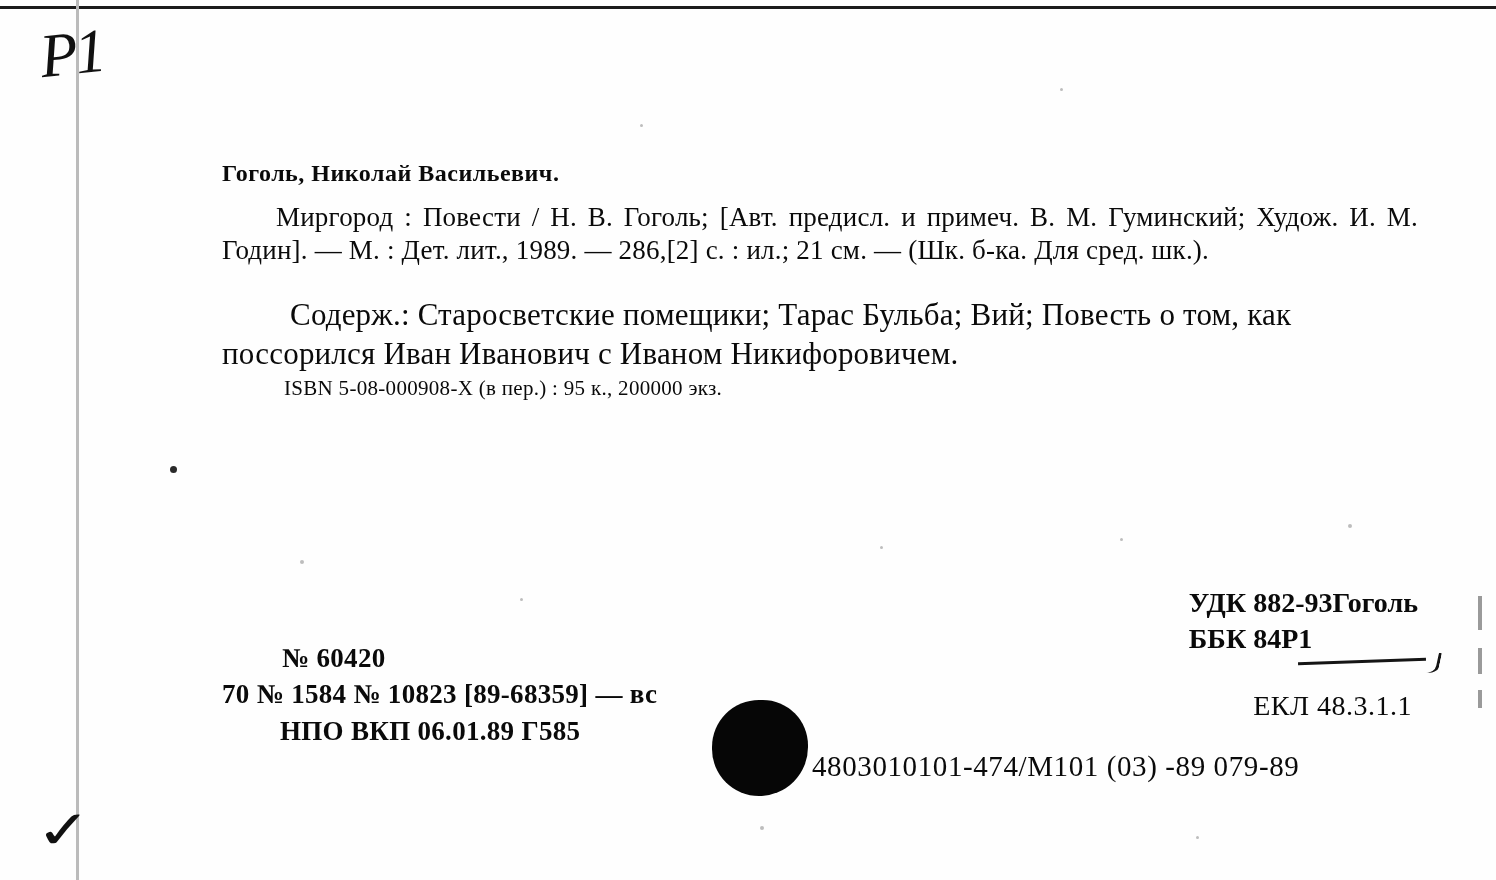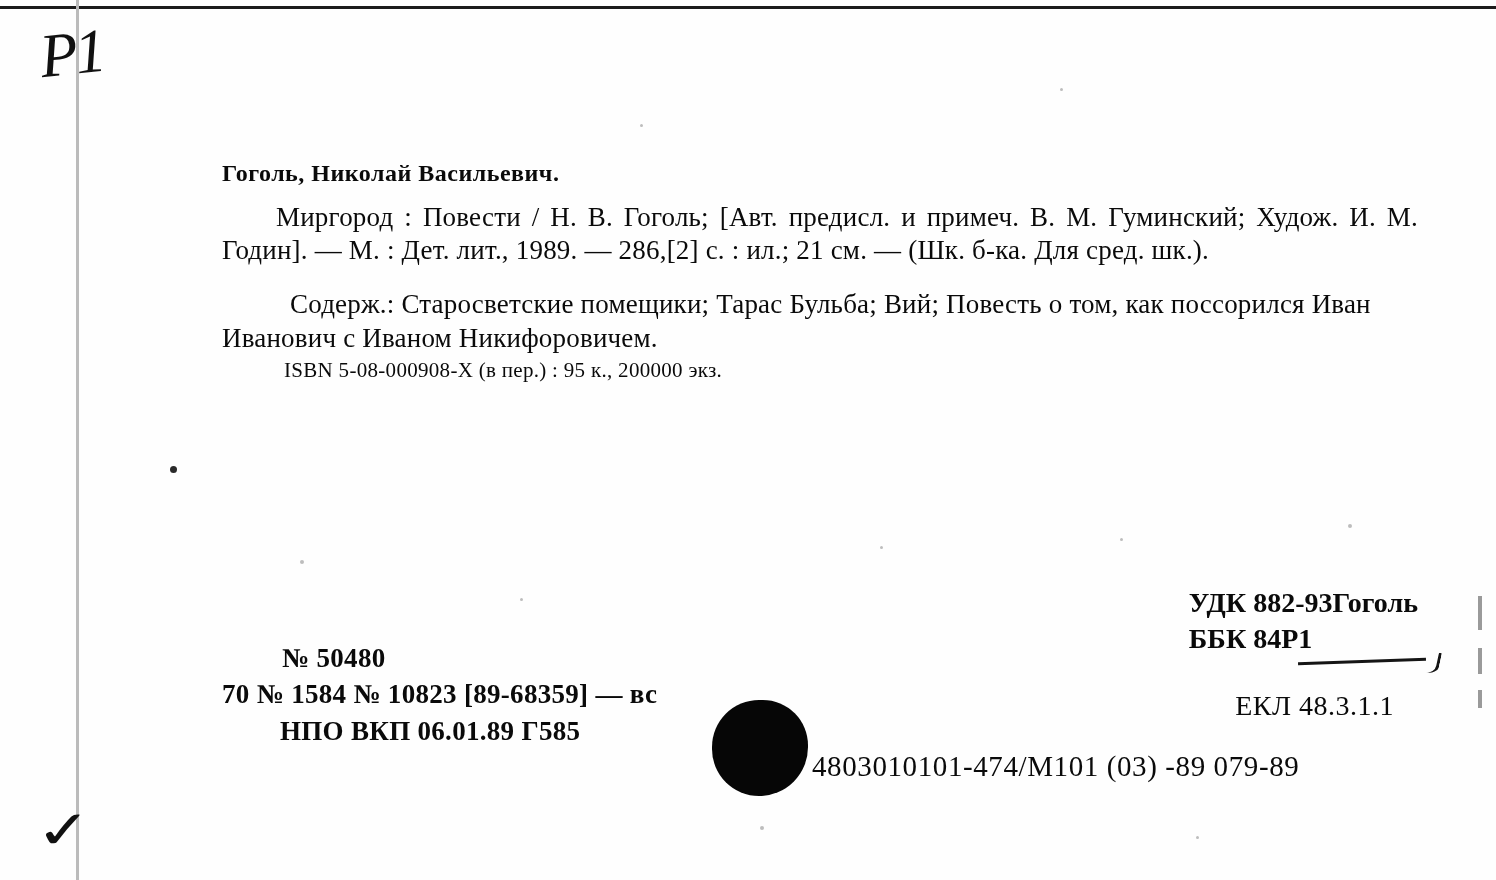--- a/index.html
+++ b/index.html
@@ -89,9 +89,9 @@
     width: 54px;
   }
   .contents-block {
-    font-size: 27px;
+    font-size: 31px;
     line-height: 1.28;
-    margin-top: 20px;
+    margin-top: 28px;
     letter-spacing: 0.2px;
   }
   .contents-block .indent {

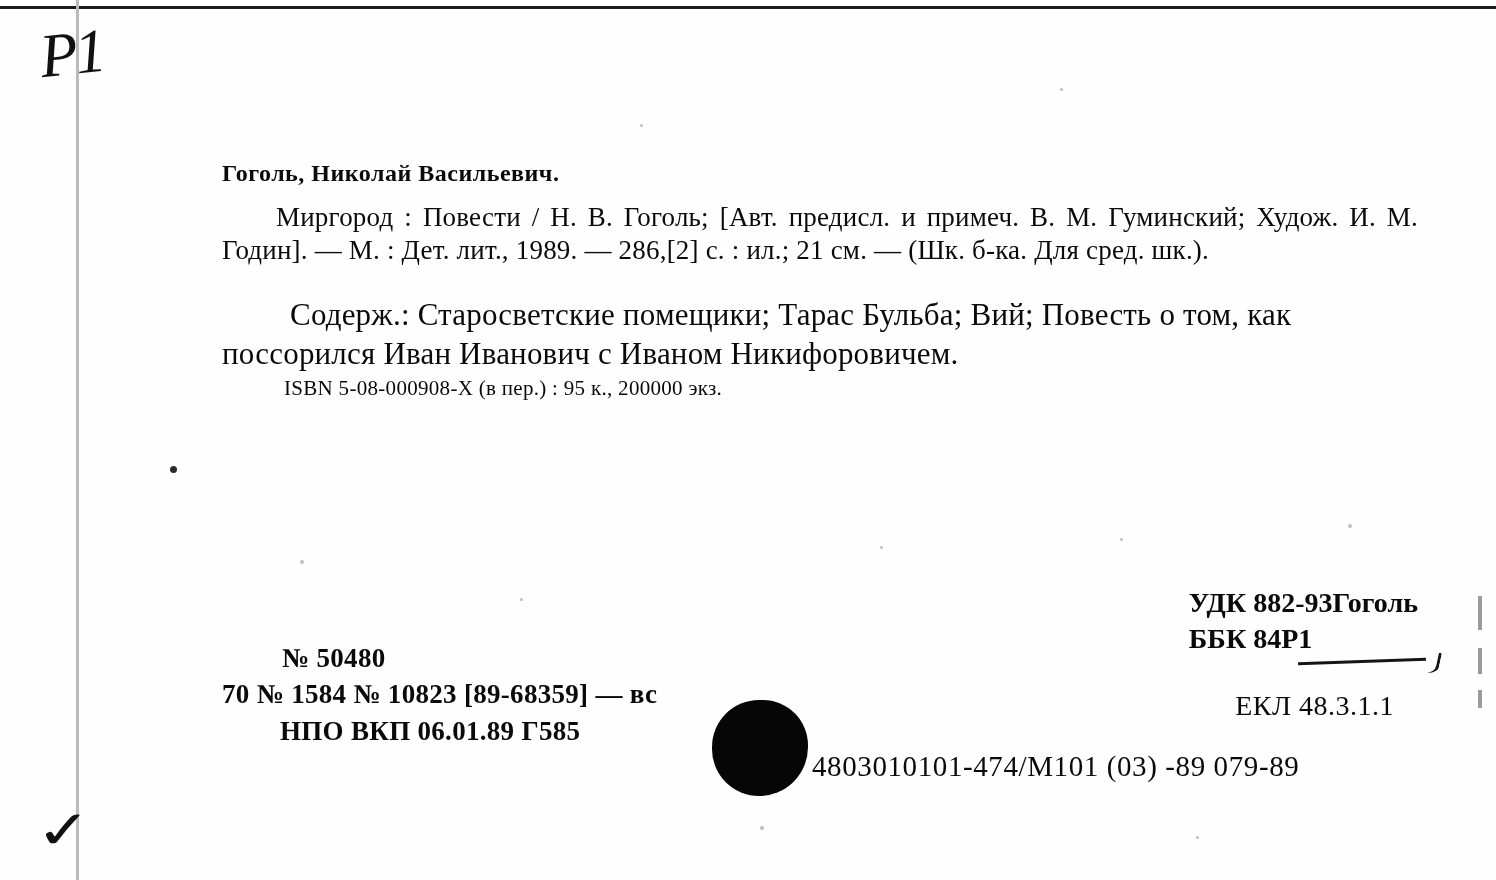--- a/index.html
+++ b/index.html
@@ -225,7 +225,7 @@
   <div class="ekl">ЕКЛ 48.3.1.1</div>
 
   <div class="register-block">
-    <div class="r1">№ 50480</div>
+    <div class="r1">№ 60420</div>
     <div class="r2">70 № 1584 № 10823 [89-68359] — вс</div>
     <div class="r3">НПО ВКП 06.01.89 Г585</div>
   </div>

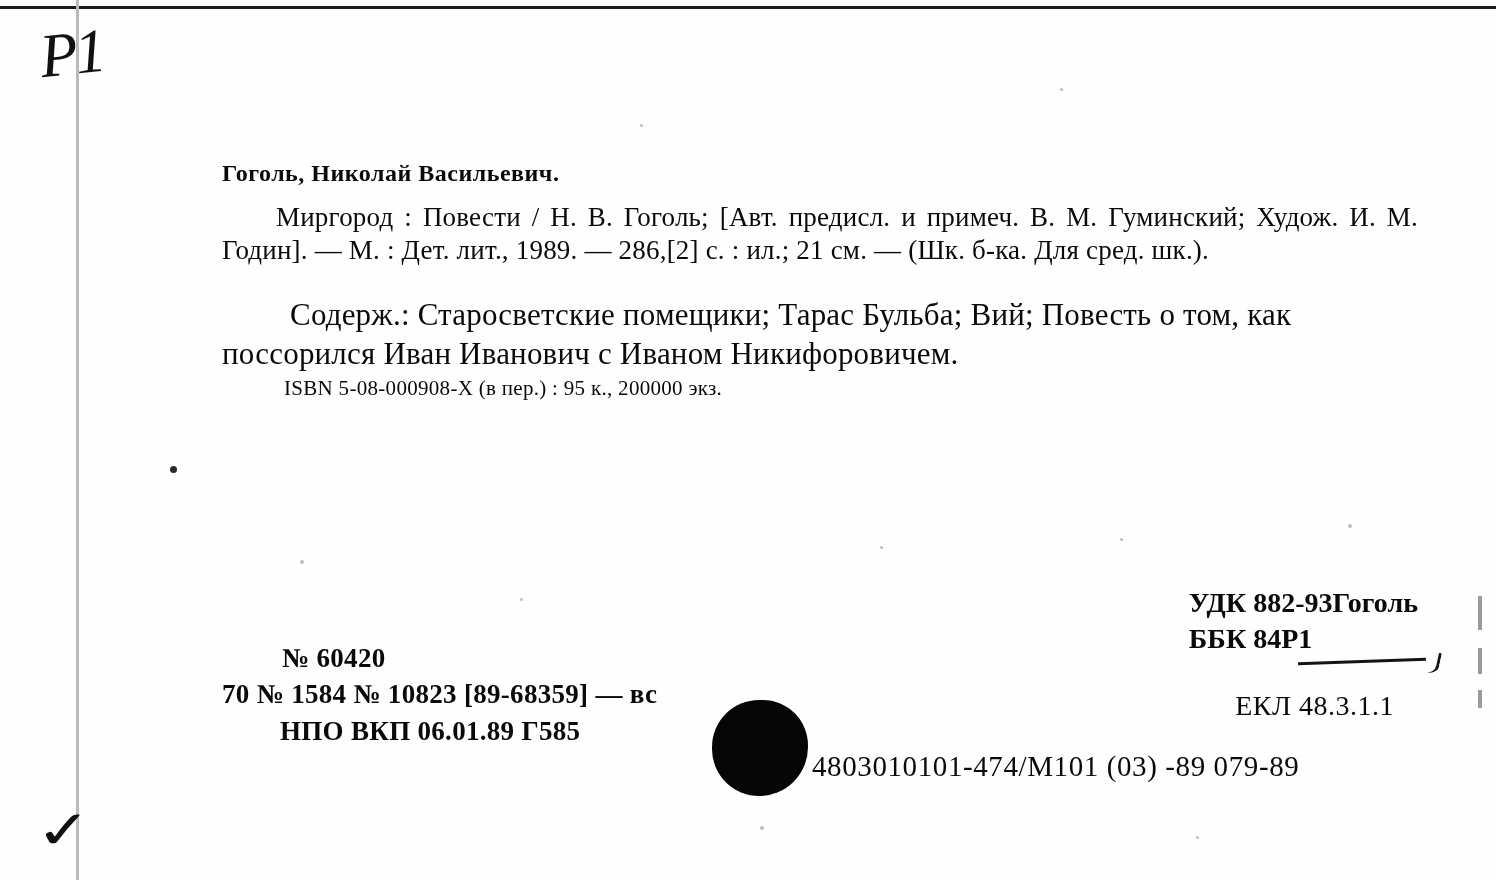--- a/index.html
+++ b/index.html
@@ -140,7 +140,7 @@
 
   .ekl {
     position: absolute;
-    right: 102px;
+    right: 84px;
     top: 690px;
     font-size: 28px;
     letter-spacing: 0.5px;

